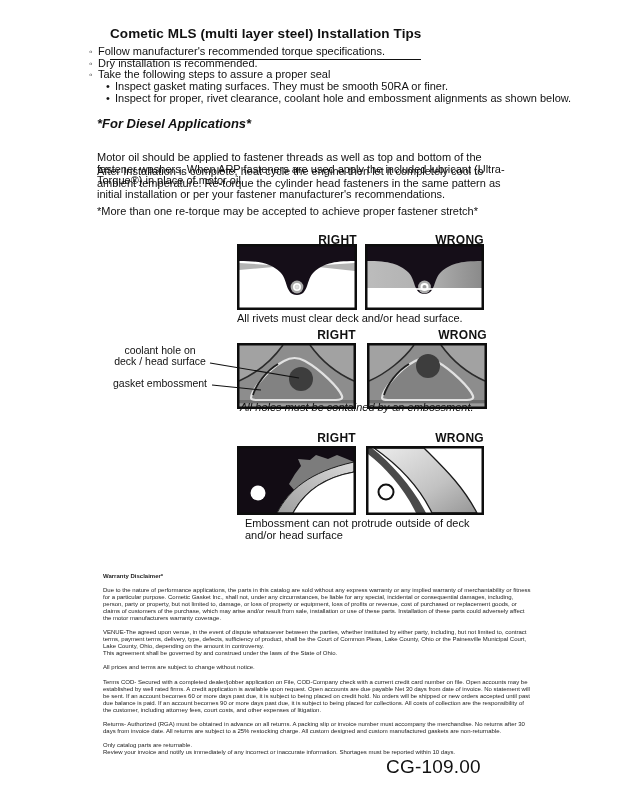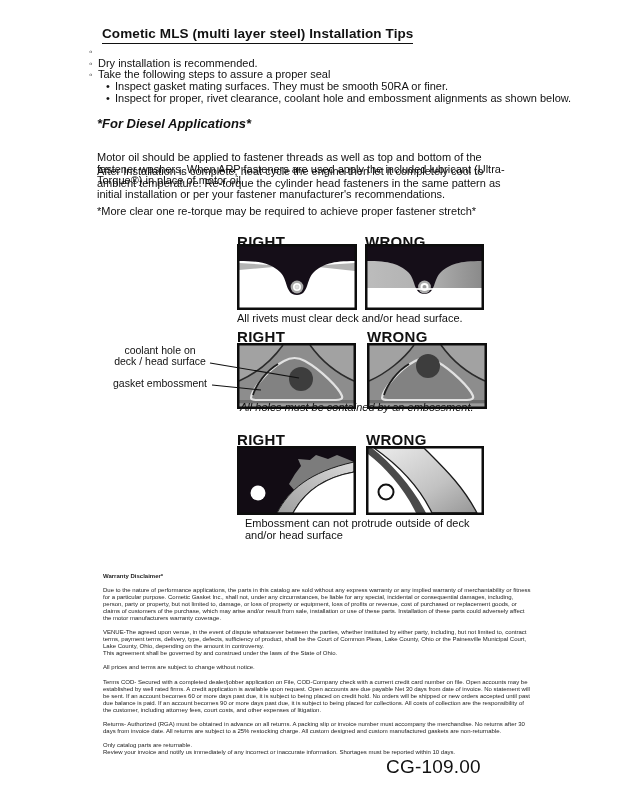--- a/index.html
+++ b/index.html
@@ -5,7 +5,7 @@
   html,body{margin:0;padding:0;background:#ffffff;}
   body{width:618px;height:800px;position:relative;font-family:"Liberation Sans",sans-serif;color:#111;overflow:hidden;}
   .abs{position:absolute;}
-  .doc-title{left:102px;top:26px;font-size:13.5px;font-weight:bold;border-bottom:1.6px solid #111;padding-bottom:2px;letter-spacing:.1px;}
+  .doc-title{left:110px;top:26px;font-size:13.5px;font-weight:bold;border-bottom:1.6px solid #111;padding-bottom:18px;letter-spacing:.1px;}
   .bullets{left:89px;top:46px;font-size:11px;line-height:11.7px;}
   .bullets .row{display:flex;}
   .bullets .glyph{width:9px;flex:0 0 9px;font-size:10px;}

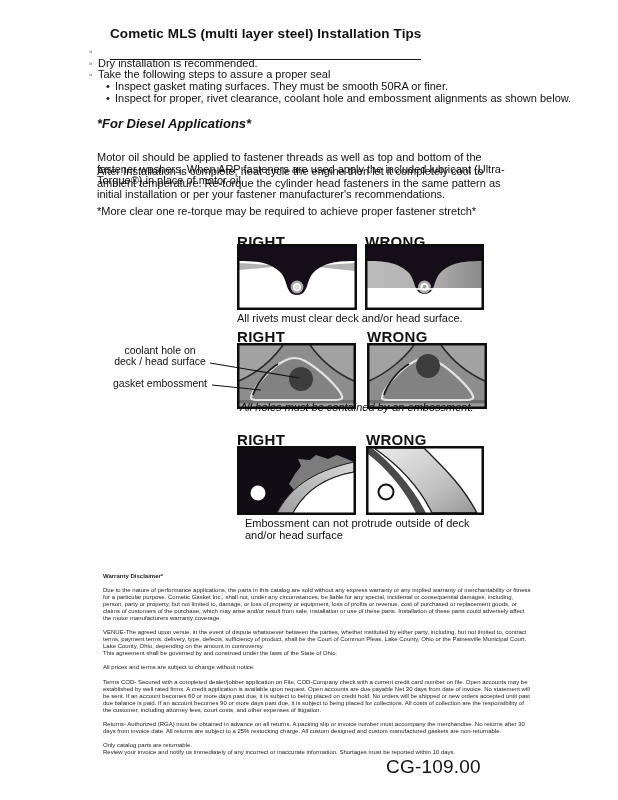--- a/index.html
+++ b/index.html
@@ -36,6 +36,7 @@
 <div class="abs bullets">
   <div class="row">
       <span class="glyph">◦</span>
+      <span>Follow manufacturer's recommended torque specifications.</span>
     </div>
   <div class="row">
       <span class="glyph">◦</span>

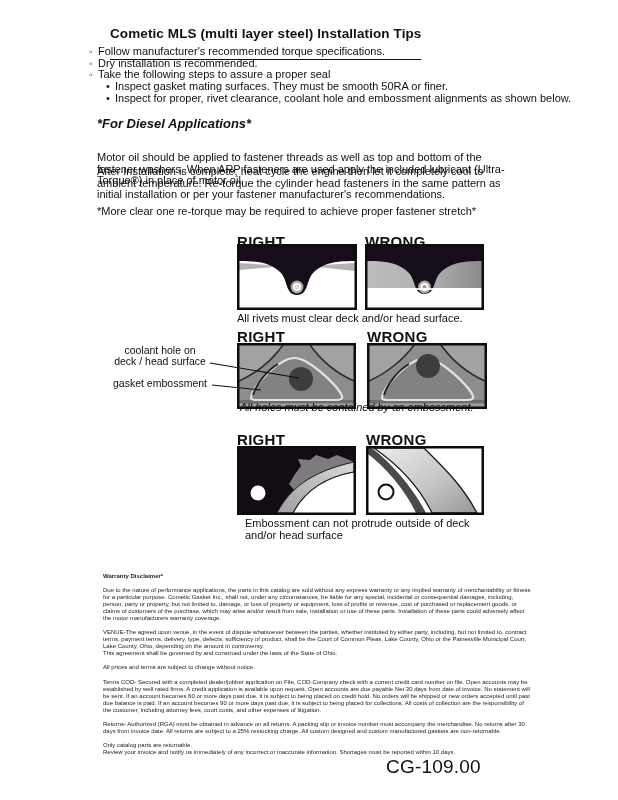--- a/index.html
+++ b/index.html
@@ -59,7 +59,7 @@
 <div class="abs sec-head">*For Diesel Applications*</div>
 <div class="abs para p1">Motor oil should be applied to fastener threads as well as top and bottom of the fastener washers. When ARP fasteners are used apply the included lubricant (Ultra-Torque®) in place of motor oil.</div>
 <div class="abs para p2">After Installation is complete, heat cycle the engine then let it completely cool to ambient temperature. Re-torque the cylinder head fasteners in the same pattern as initial installation or per your fastener manufacturer's recommendations.</div>
-<div class="abs para p3">*More clear one re-torque may be required to achieve proper fastener stretch*</div>
+<div class="abs para p3">*More than one re-torque may be accepted to achieve proper fastener stretch*</div>
 
 <div class="abs dg-label" style="left:237px;top:233px;width:120px;">RIGHT</div>
 <div class="abs dg-label" style="left:365px;top:233px;width:119px;">WRONG</div>

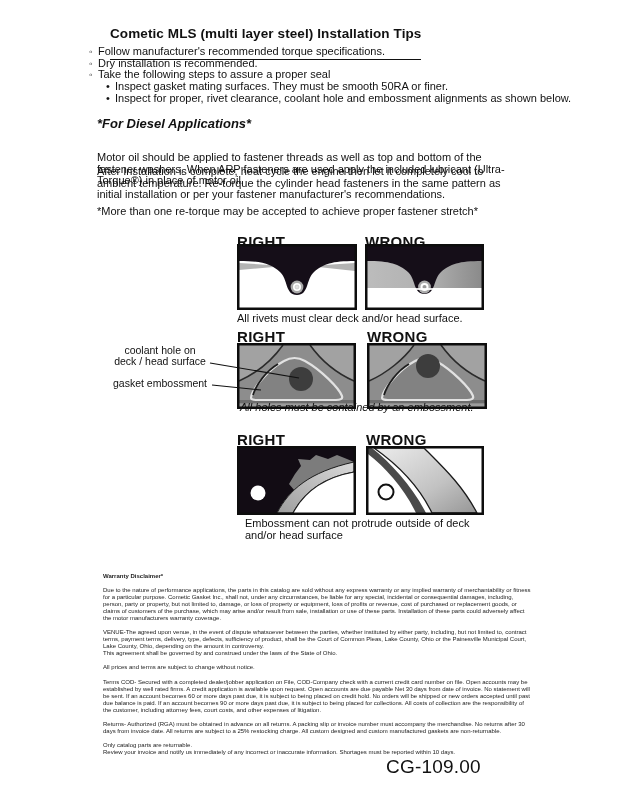--- a/index.html
+++ b/index.html
@@ -16,7 +16,7 @@
   .p1{top:152px;}
   .p2{top:166px;}
   .p3{top:206px;}
-  .dg-label{font-size:15px;font-weight:600;text-align:left;letter-spacing:.3px;}
+  .dg-label{font-size:12px;font-weight:600;text-align:right;letter-spacing:.3px;}
   .panel{position:absolute;}
   .caption{font-size:11px;line-height:12px;}
   .side-label{font-size:10.5px;line-height:11px;text-align:center;}

